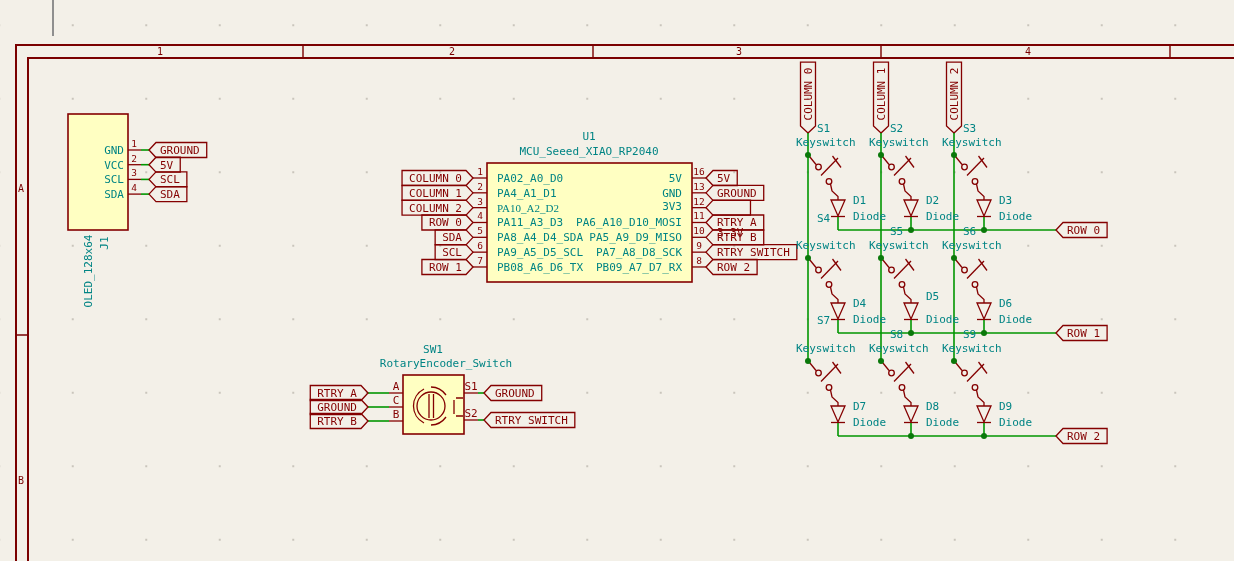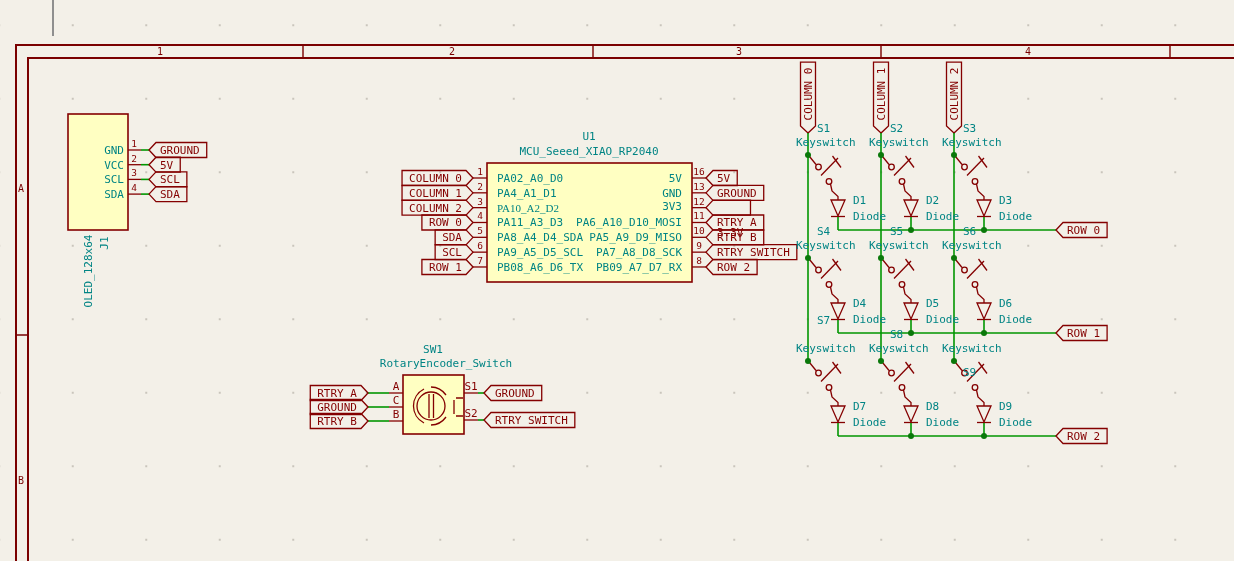--- a/index.html
+++ b/index.html
@@ -349,7 +349,7 @@
     <span class="t l" style="left: 942px; top: 142px;">Keyswitch</span>
     <span class="t l" style="left: 999px; top: 200px;">D3</span>
     <span class="t l" style="left: 999px; top: 216px;">Diode</span>
-    <span class="t l" style="left: 817px; top: 231px;">S4</span>
+    <span class="t l" style="left: 817px; top: 218px;">S4</span>
     <span class="t l" style="left: 796px; top: 245px;">Keyswitch</span>
     <span class="t l" style="left: 853px; top: 303px;">D4</span>
     <span class="t l" style="left: 853px; top: 319px;">Diode</span>

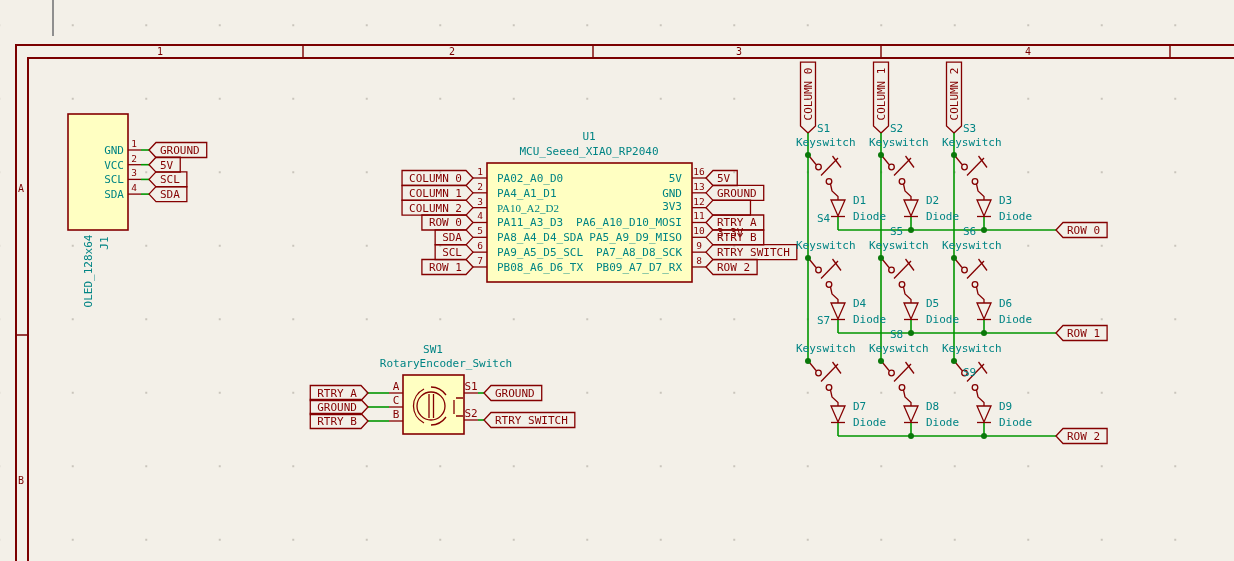--- a/index.html
+++ b/index.html
@@ -355,7 +355,7 @@
     <span class="t l" style="left: 853px; top: 319px;">Diode</span>
     <span class="t l" style="left: 890px; top: 231px;">S5</span>
     <span class="t l" style="left: 869px; top: 245px;">Keyswitch</span>
-    <span class="t l" style="left: 926px; top: 303px;">D5</span>
+    <span class="t l" style="left: 926px; top: 296px;">D5</span>
     <span class="t l" style="left: 926px; top: 319px;">Diode</span>
     <span class="t l" style="left: 963px; top: 231px;">S6</span>
     <span class="t l" style="left: 942px; top: 245px;">Keyswitch</span>

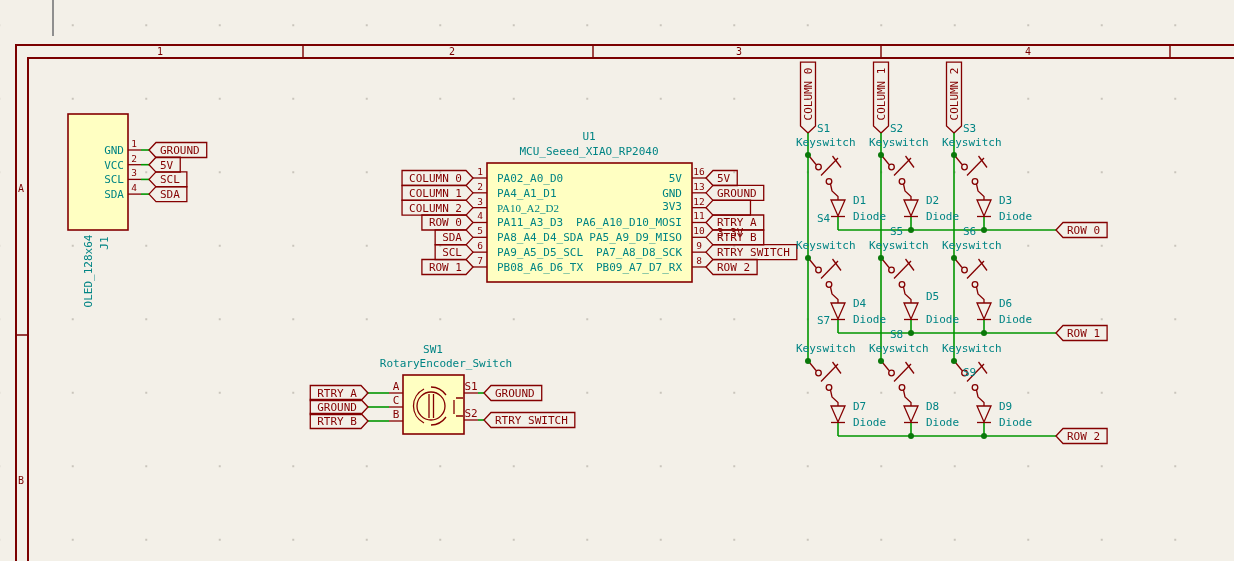--- a/index.html
+++ b/index.html
@@ -369,7 +369,7 @@
     <span class="t l" style="left: 869px; top: 348px;">Keyswitch</span>
     <span class="t l" style="left: 926px; top: 406px;">D8</span>
     <span class="t l" style="left: 926px; top: 422px;">Diode</span>
-    <span class="t l" style="left: 963px; top: 334px; margin-top: 38px;">S9</span>
+    <span class="t l" style="left: 963px; top: 334px;">S9</span>
     <span class="t l" style="left: 942px; top: 348px;">Keyswitch</span>
     <span class="t l" style="left: 999px; top: 406px;">D9</span>
     <span class="t l" style="left: 999px; top: 422px;">Diode</span>

